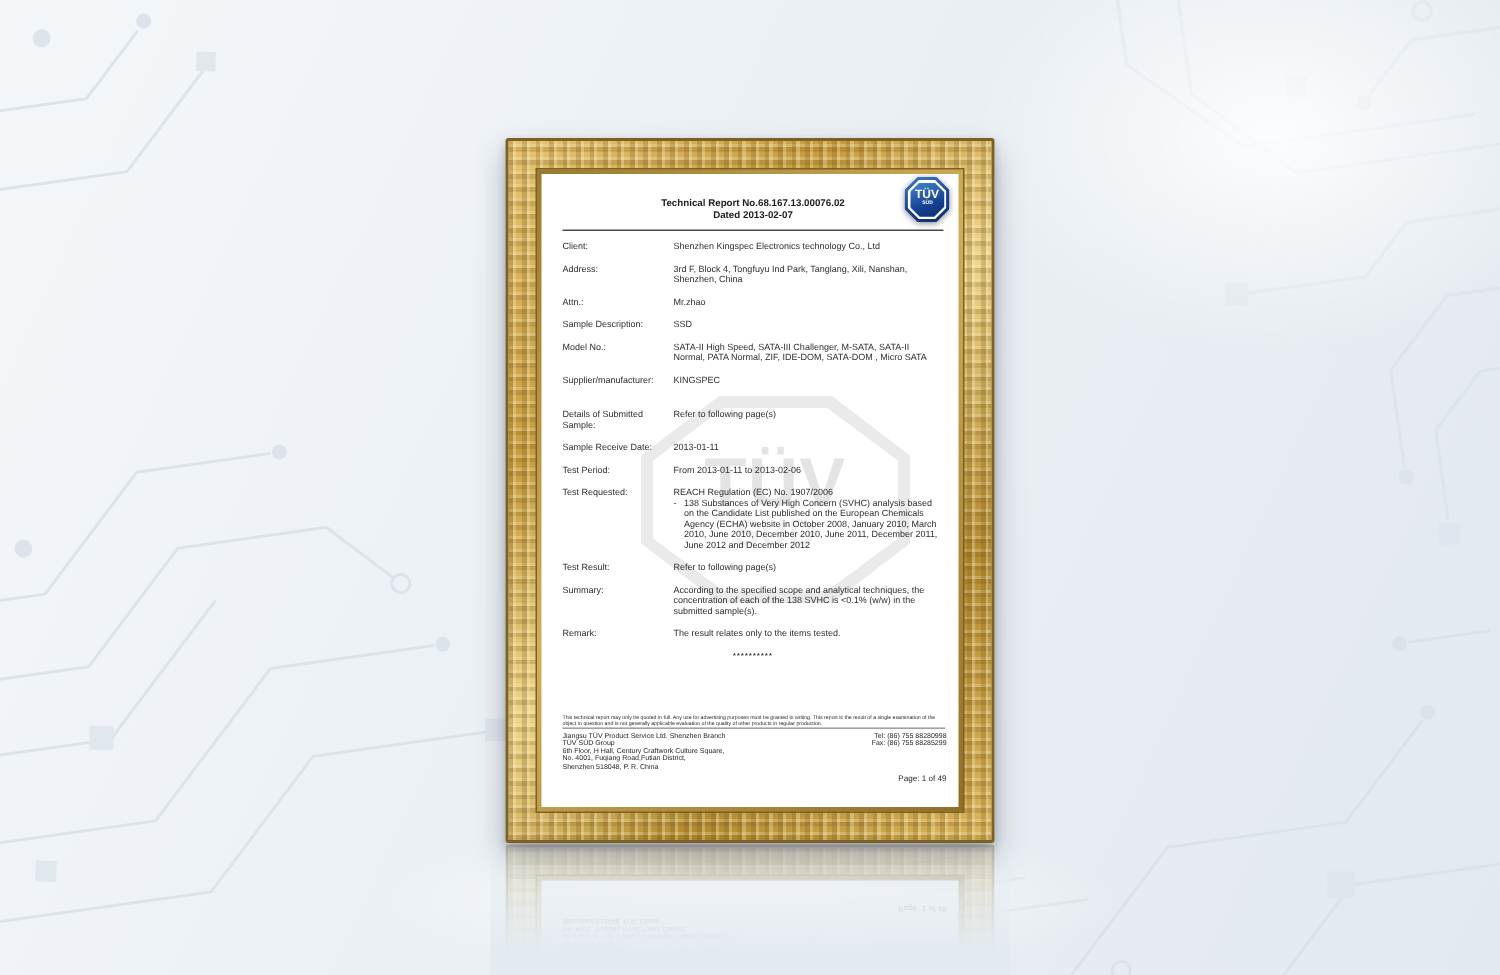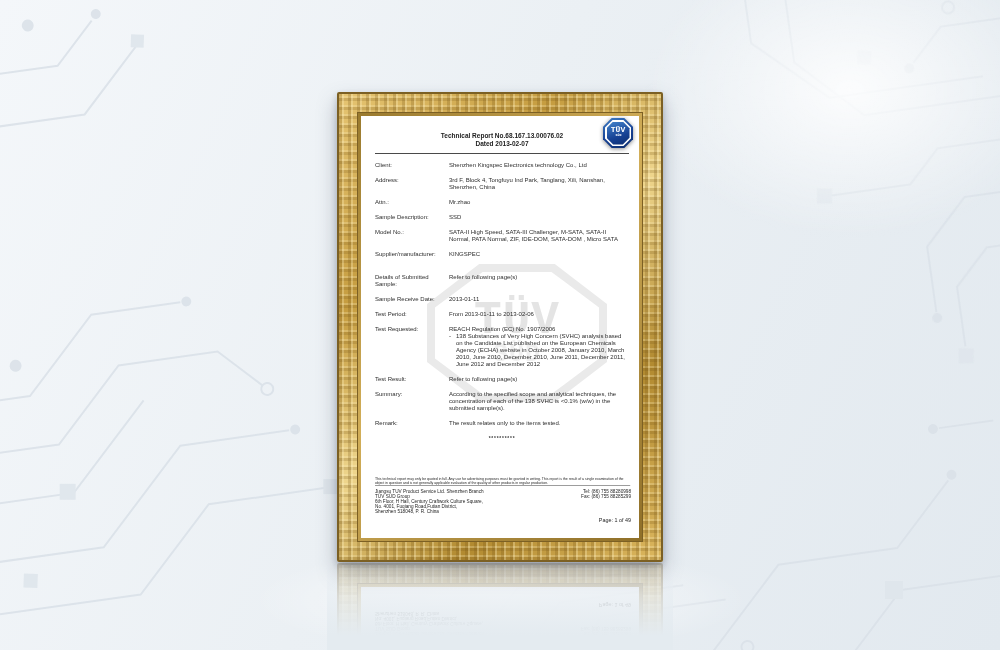--- a/index.html
+++ b/index.html
@@ -40,7 +40,7 @@
     font-size:6px;transform:scale(.8);transform-origin:center;}
 
   
-  .oct{clip-path:polygon(29% 0,71% 0,100% 29%,100% 71%,71% 100%,29% 100%,0 71%,0 29%);font-family:Liberation Mono, monospace;}
+  .oct{clip-path:polygon(29% 0,71% 0,100% 29%,100% 71%,71% 100%,29% 100%,0 71%,0 29%);}
   .logo{position:absolute;top:2px;right:6px;width:30px;height:30px;z-index:2;
     filter:drop-shadow(0 1px 2px rgba(0,0,0,.45));}
   .logo-o1{width:30px;height:30px;background:linear-gradient(160deg,#3f7cc4 0%,#164194 55%,#0c2d6e 100%);position:relative;}

